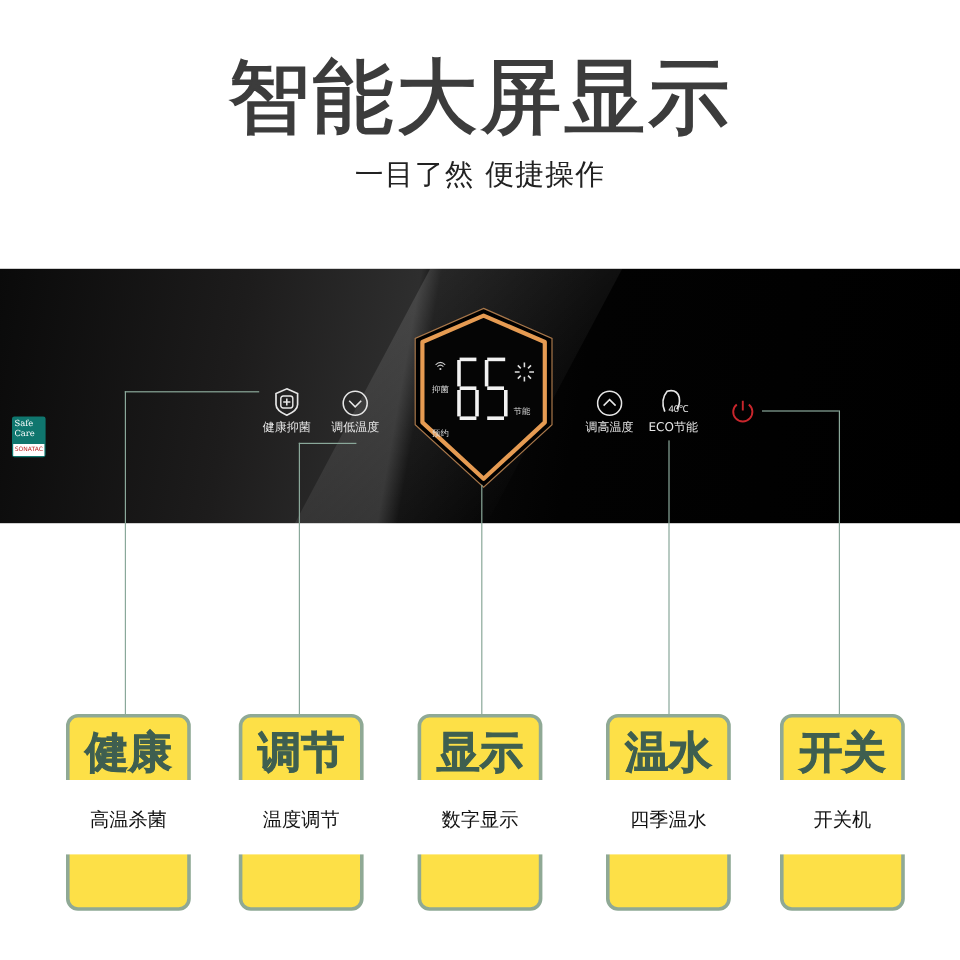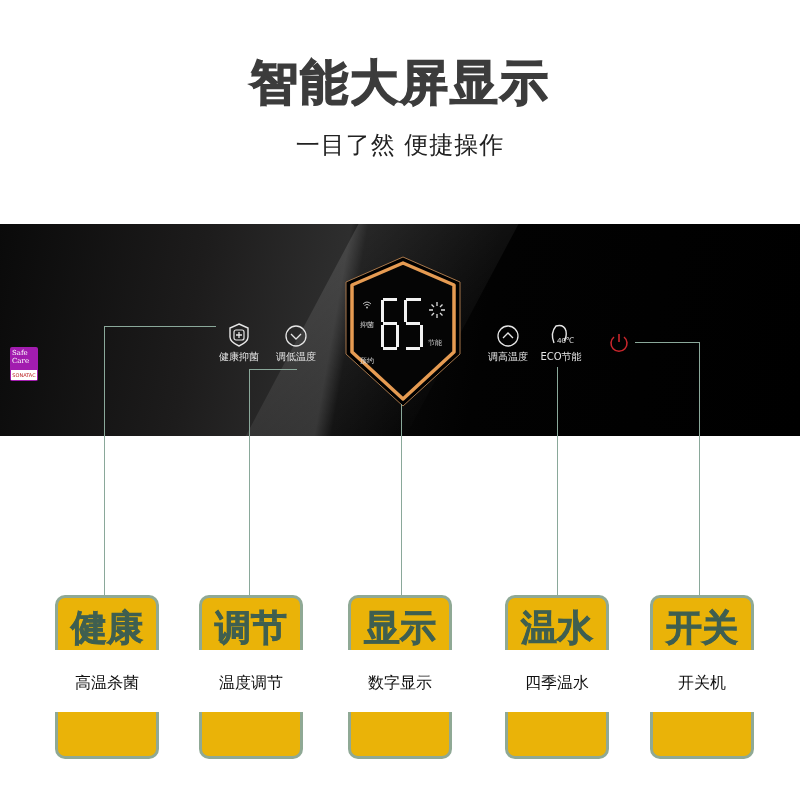--- a/index.html
+++ b/index.html
@@ -8,7 +8,7 @@
 
   .title {
     position: absolute; left: 0; top: 40px; width: 800px; text-align: center;
-    font-size: 48px; font-weight: 700; color: #3c3c3c; letter-spacing: 2px; line-height: 84px;
+    font-size: 68px; font-weight: 400; color: #3c3c3c; letter-spacing: 2px; line-height: 84px;
     -webkit-text-stroke: 1.5px #3c3c3c;
   }
   .subtitle {

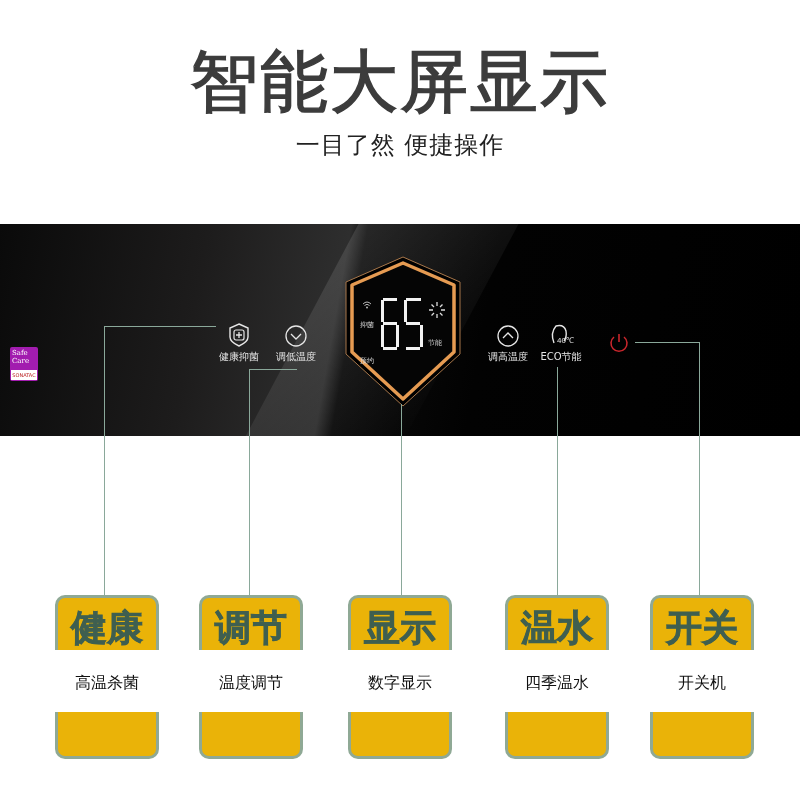--- a/index.html
+++ b/index.html
@@ -29,7 +29,7 @@
 
   .badge {
     position: absolute; left: 10px; top: 347px; width: 28px; height: 34px;
-    background: #a21caf; border-radius: 2px; overflow: hidden;
+    background: #0f766e; border-radius: 2px; overflow: hidden;
   }
   .badge .bt { color: #fff; font-size: 7px; line-height: 8px; padding: 2px 0 0 2px; font-family: "DejaVu Serif", serif; }
   .badge .bb { position: absolute; left: 1px; right: 1px; bottom: 1px; height: 10px; background: #fff; color: #b22; font-size: 5px; text-align: center; line-height: 10px; }

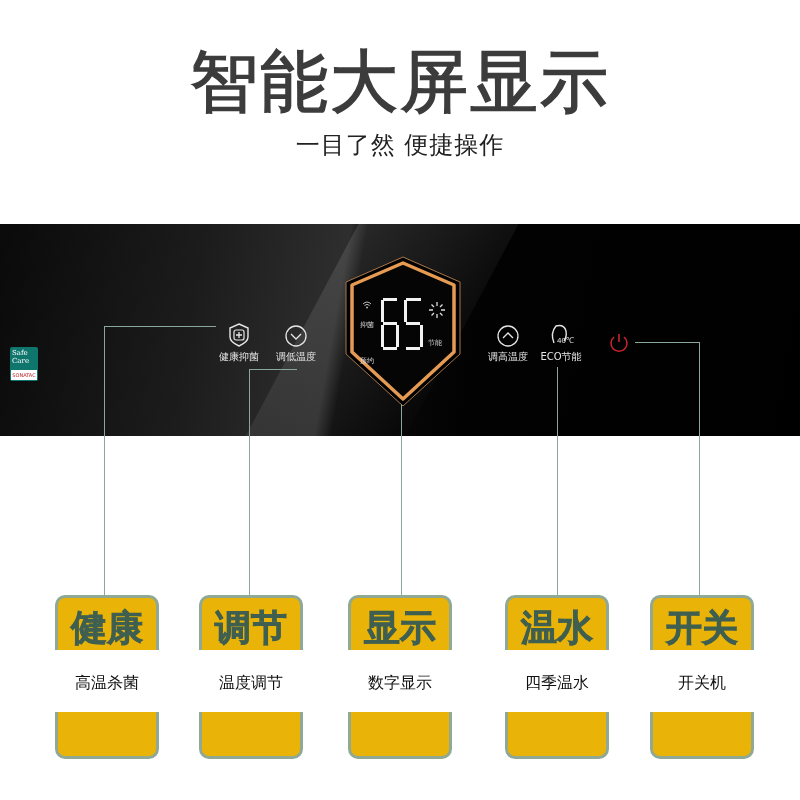--- a/index.html
+++ b/index.html
@@ -45,7 +45,7 @@
 
   .card {
     position: absolute; top: 595px; width: 104px; height: 164px;
-    border: 3px solid #8fa995; border-radius: 10px; background: #eab308;
+    border: 3px solid #8fa995; border-radius: 10px; background: #fde047;
   }
   .card .gap {
     position: absolute; left: -4px; right: -4px; top: 52px; height: 62px; background: #fff;

